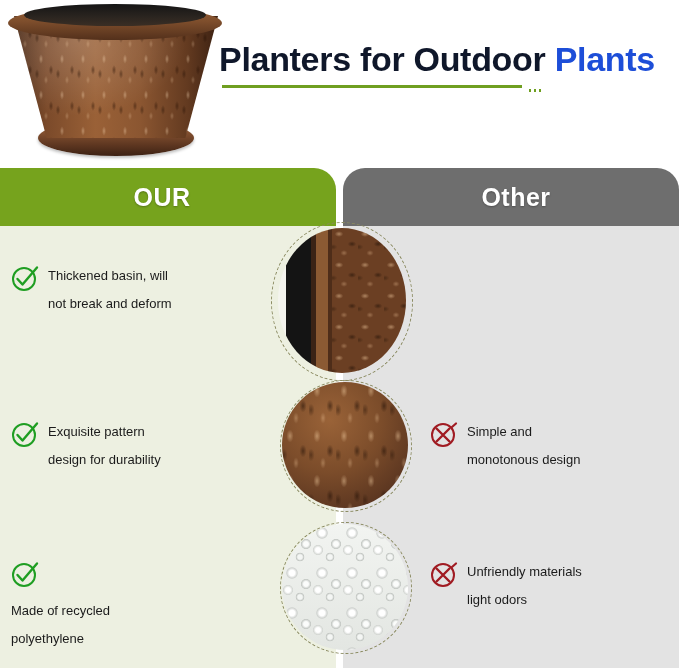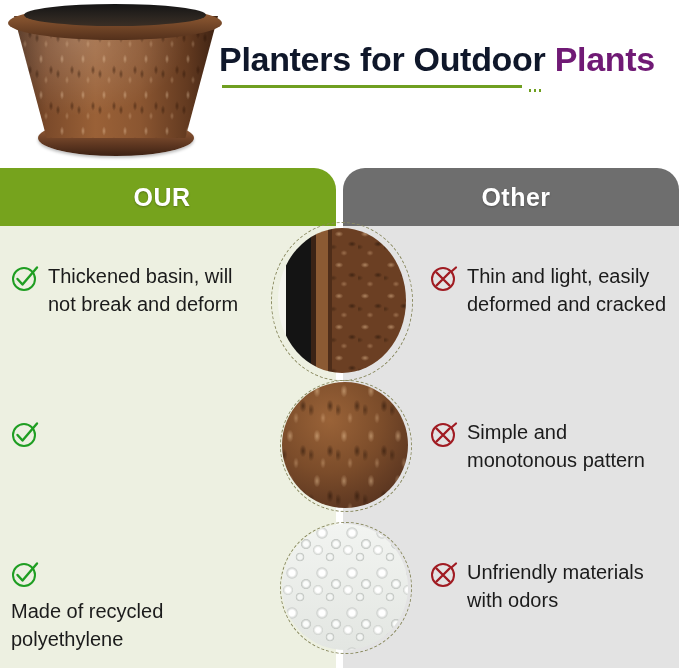--- a/index.html
+++ b/index.html
@@ -89,7 +89,7 @@
     line-height: 42px;
   }
   .title-green { color: #0f172a; }
-  .title-black { color: #701a75; }
+  .title-black { color: #1d4ed8; }
   .title-rule {
     margin-top: 5px;
     margin-left: 3px;

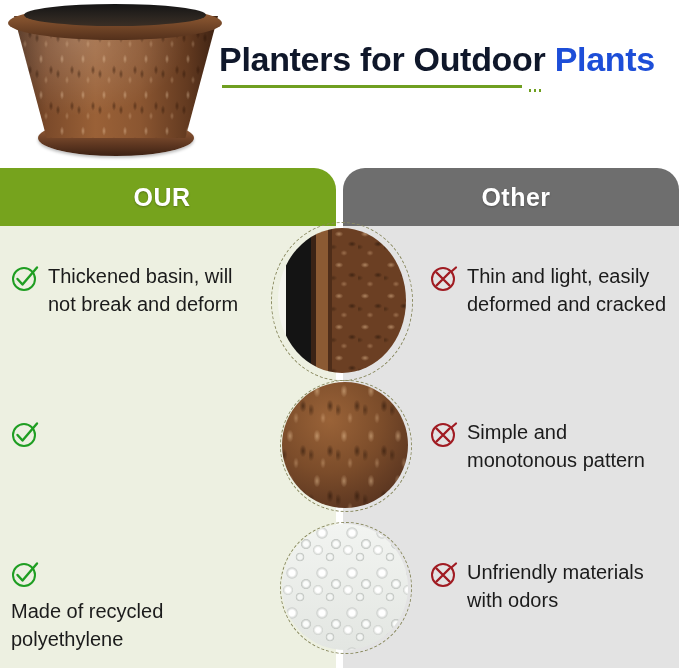--- a/index.html
+++ b/index.html
@@ -150,7 +150,7 @@
     gap: 9px;
   }
   .feature-text {
-    font-size: 20px;
+    font-size: 13px;
     color: #1b1b1b;
     line-height: 28px;
     white-space: pre-line;

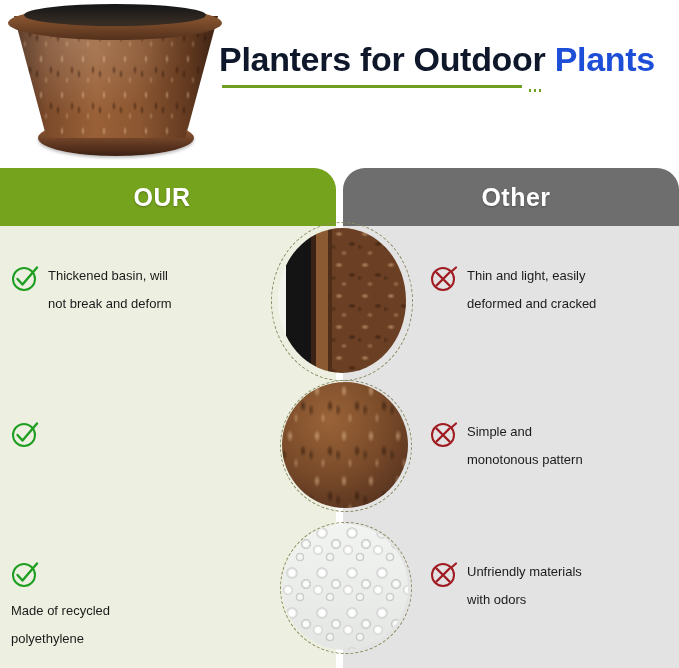--- a/index.html
+++ b/index.html
@@ -310,7 +310,8 @@
 polyethylene</span>
   </div>
 
-  <div class="feature f-oth-1">
+
+  <div class="feature f-oth-2">
     <span class="icon">
       <svg viewBox="0 0 28 28" width="28" height="28">
         <circle cx="13" cy="15" r="11" fill="none" stroke="#a01b22" stroke-width="2"></circle>
@@ -318,11 +319,11 @@
         <path d="M22 7 L26 3.5" fill="none" stroke="#a01b22" stroke-width="2.2" stroke-linecap="round"></path>
       </svg>
     </span>
-    <span class="feature-text">Thin and light, easily
-deformed and cracked</span>
-  </div>
-
-  <div class="feature f-oth-2">
+    <span class="feature-text">Simple and
+monotonous pattern</span>
+  </div>
+
+  <div class="feature f-oth-3">
     <span class="icon">
       <svg viewBox="0 0 28 28" width="28" height="28">
         <circle cx="13" cy="15" r="11" fill="none" stroke="#a01b22" stroke-width="2"></circle>
@@ -330,18 +331,6 @@
         <path d="M22 7 L26 3.5" fill="none" stroke="#a01b22" stroke-width="2.2" stroke-linecap="round"></path>
       </svg>
     </span>
-    <span class="feature-text">Simple and
-monotonous pattern</span>
-  </div>
-
-  <div class="feature f-oth-3">
-    <span class="icon">
-      <svg viewBox="0 0 28 28" width="28" height="28">
-        <circle cx="13" cy="15" r="11" fill="none" stroke="#a01b22" stroke-width="2"></circle>
-        <path d="M6.5 8.5 L19.5 21.5 M19.5 8.5 L6.5 21.5" fill="none" stroke="#a01b22" stroke-width="2.4" stroke-linecap="round"></path>
-        <path d="M22 7 L26 3.5" fill="none" stroke="#a01b22" stroke-width="2.2" stroke-linecap="round"></path>
-      </svg>
-    </span>
     <span class="feature-text">Unfriendly materials
 with odors</span>
   </div>

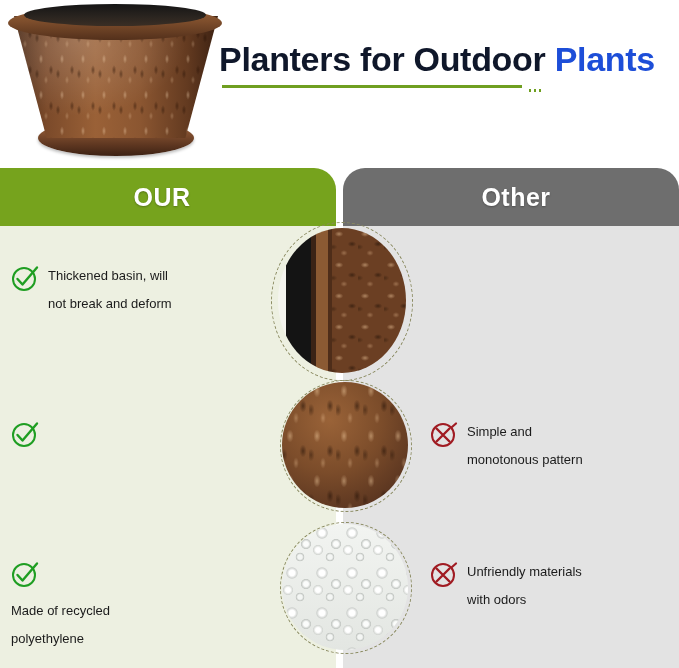--- a/index.html
+++ b/index.html
@@ -297,6 +297,8 @@
         <path d="M6.5 15 L11.5 20.5 L26 3.5" fill="none" stroke="#1f9e22" stroke-width="2.4" stroke-linecap="round" stroke-linejoin="round"></path>
       </svg>
     </span>
+    <span class="feature-text">Exquisite pattern
+design for durability</span>
   </div>
 
   <div class="feature f-our-3">

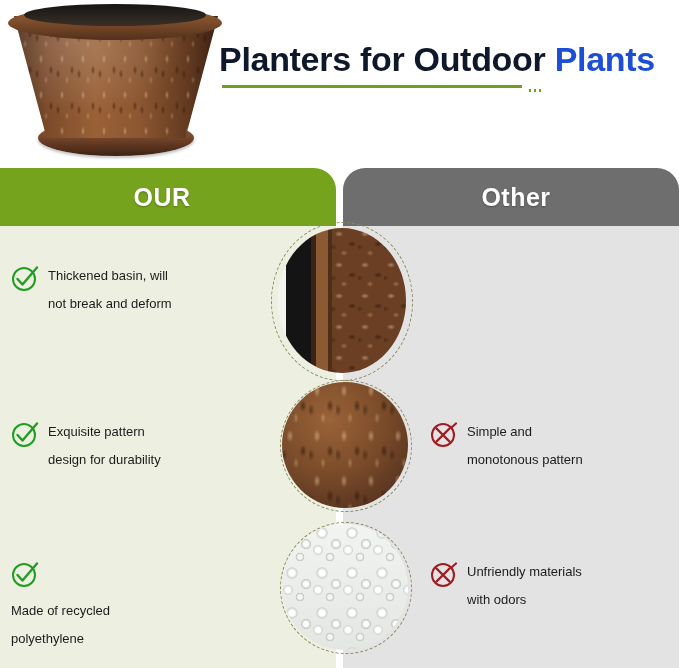--- a/index.html
+++ b/index.html
@@ -322,7 +322,7 @@
       </svg>
     </span>
     <span class="feature-text">Simple and
-monotonous pattern</span>
+monotonous design</span>
   </div>
 
   <div class="feature f-oth-3">

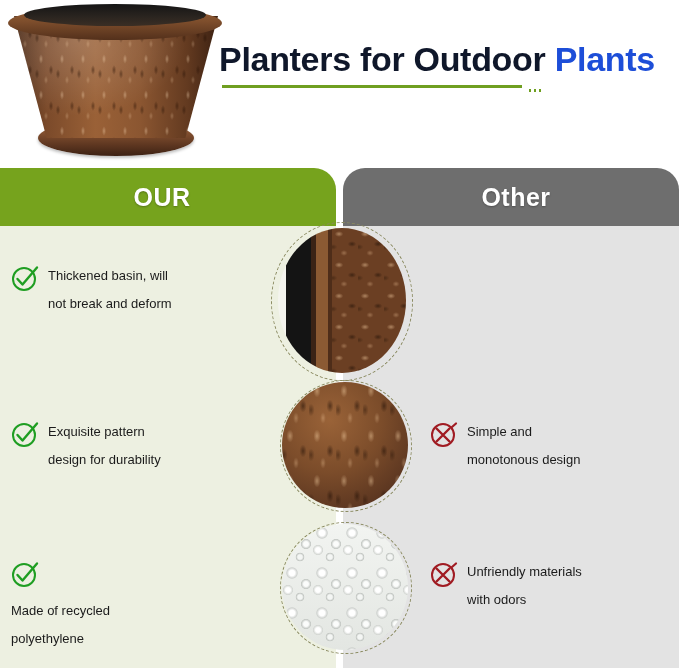--- a/index.html
+++ b/index.html
@@ -334,7 +334,7 @@
       </svg>
     </span>
     <span class="feature-text">Unfriendly materials
-with odors</span>
+light odors</span>
   </div>
 
 </div>

